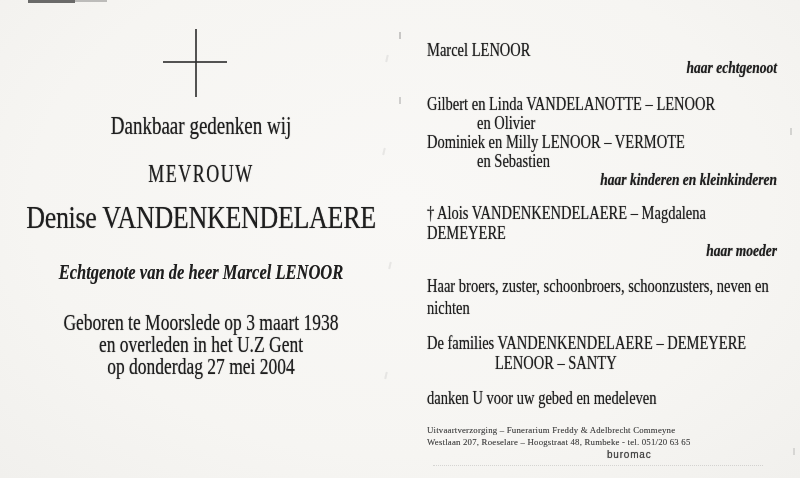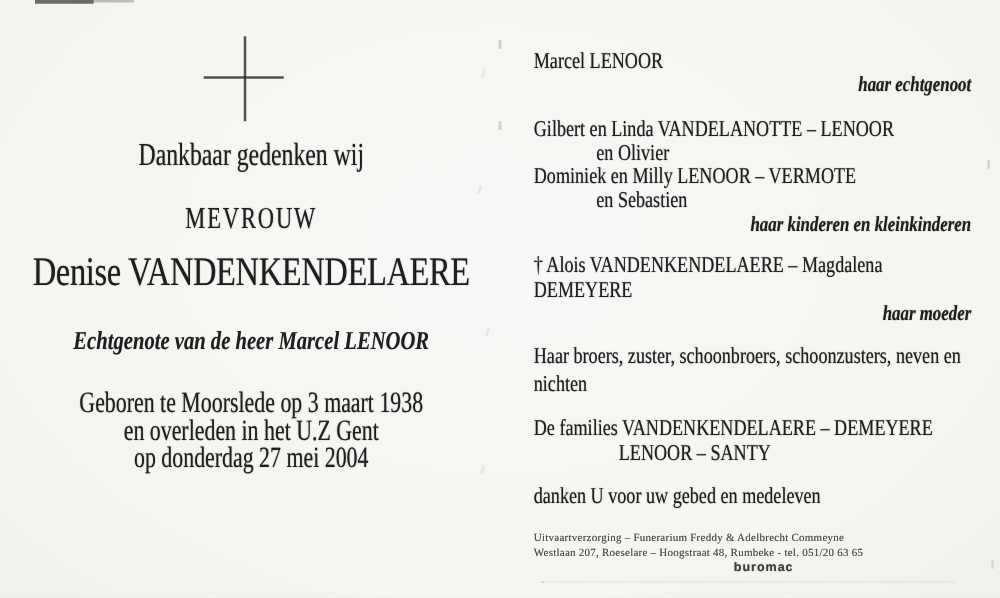--- a/index.html
+++ b/index.html
@@ -35,7 +35,7 @@
   .f-rn{font-size:14.5px;}
   .f-rel{font-size:13.5px;font-style:italic;font-weight:bold;}
   .f-foot{font-size:8.8px;color:#474747;letter-spacing:0.2px;text-shadow:0 0 0.5px rgba(60,60,60,0.5);}
-  .f-logo{font-family:"Liberation Sans","DejaVu Sans",sans-serif;font-size:10px;font-weight:bold;letter-spacing:0.8px;color:#3d3d3d;}
+  .f-logo{font-family:"Liberation Sans","DejaVu Sans",sans-serif;font-size:10px;font-weight:normal;letter-spacing:0.8px;color:#3d3d3d;margin-left:20px;}
   
   .cross-v{position:absolute;left:195px;top:29px;width:2px;height:68px;background:#2e2e2e;opacity:.82;}
   .cross-h{position:absolute;left:163px;top:61px;width:64px;height:2px;background:#2e2e2e;opacity:.82;}

